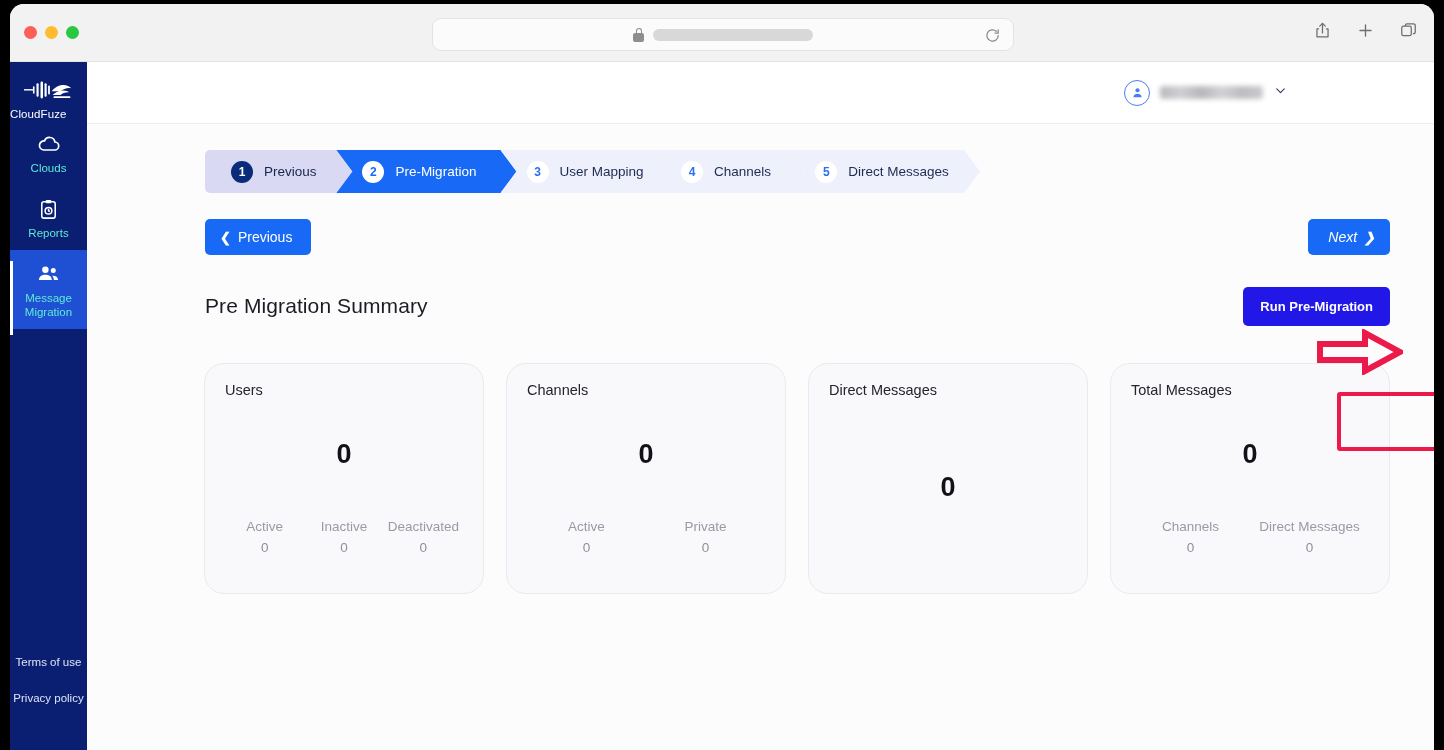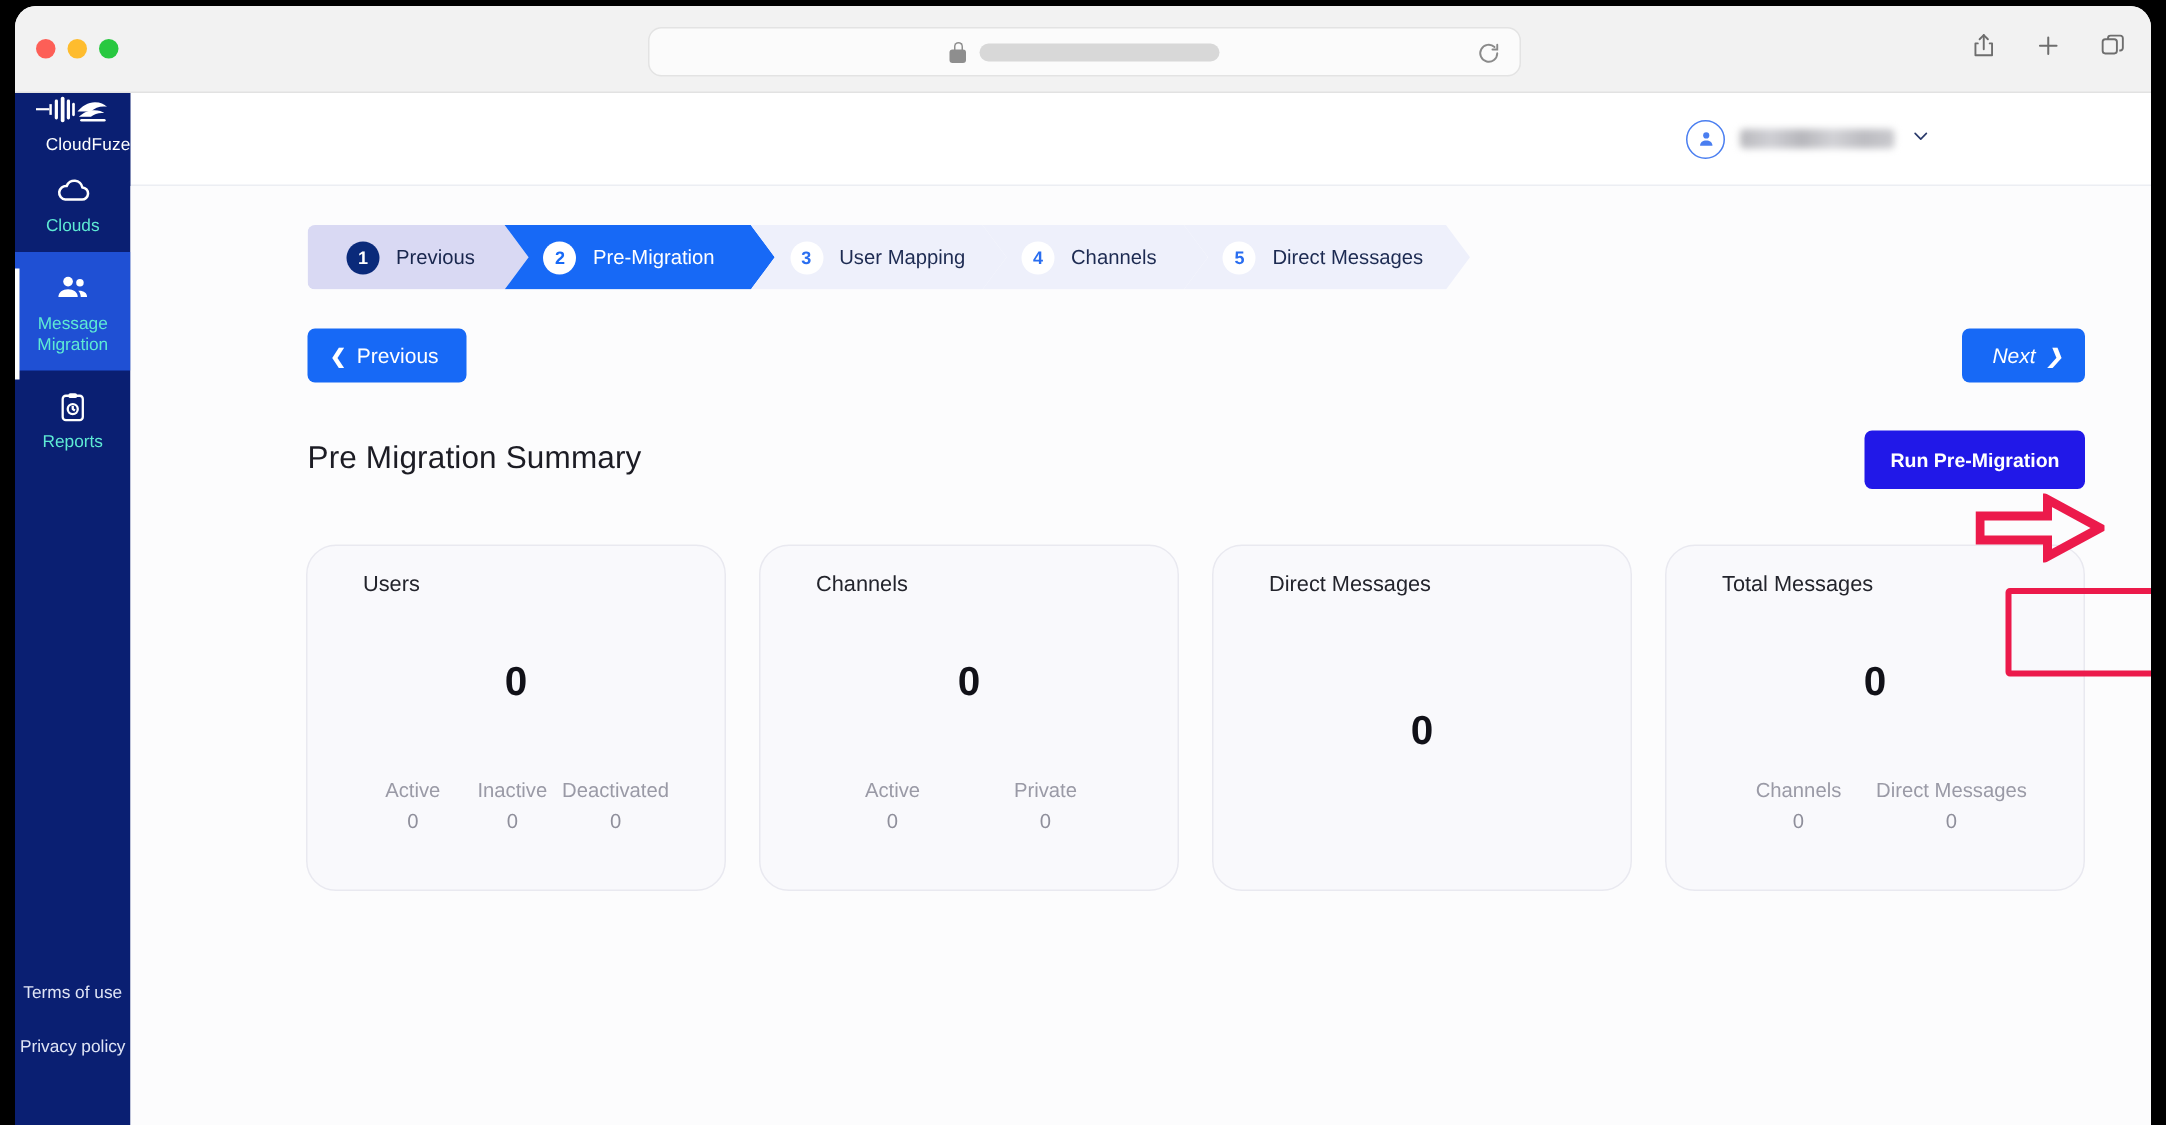--- a/index.html
+++ b/index.html
@@ -81,7 +81,8 @@
     position: relative;
   }
   .brand {
-    text-align: right;
+    padding-top: 17px;
+    text-align: left;
     color: #ffffff;
   }
   .brand .logo { height: 22px; display: flex; align-items: center; justify-content: center; }

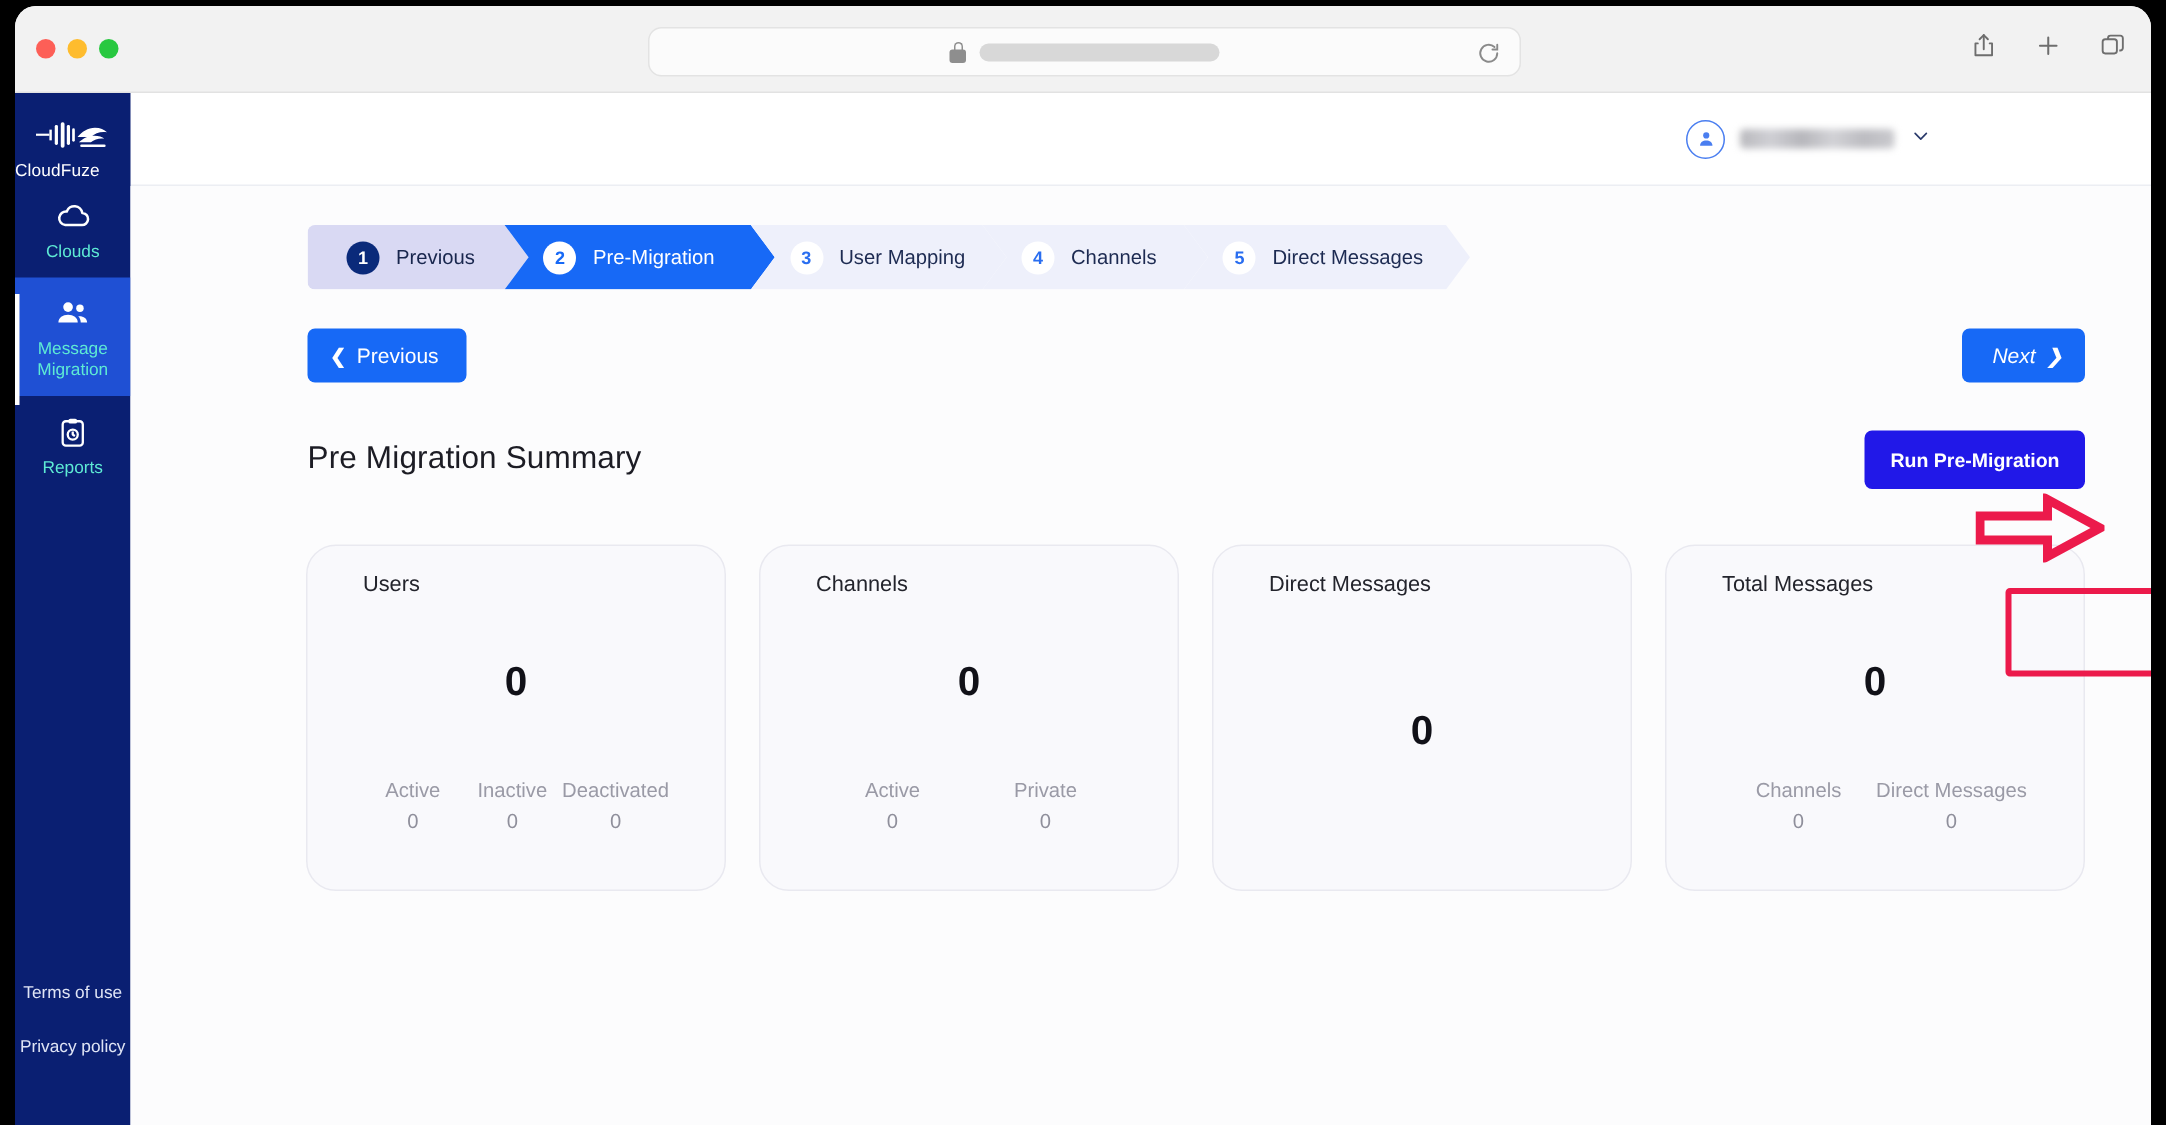--- a/index.html
+++ b/index.html
@@ -402,6 +402,18 @@
         <div class="lbl">Clouds</div>
       </div>
 
+      <div class="nav-item">
+        <span class="ico">
+          <svg viewBox="0 0 24 24" width="23" height="23" fill="none" stroke="#ffffff" stroke-width="1.6" stroke-linejoin="round">
+            <rect x="5" y="4" width="14" height="17" rx="2.2"></rect>
+            <rect x="9" y="2.2" width="6" height="3.4" rx="1.3" fill="#ffffff" stroke="none"></rect>
+            <circle cx="12" cy="13.3" r="3.5"></circle>
+            <path d="M12 11.1v2.2l1.5 1"></path>
+          </svg>
+        </span>
+        <div class="lbl">Reports</div>
+      </div>
+
       <div class="nav-item active">
         <span class="ico">
           <svg viewBox="0 0 24 24" width="25" height="25" fill="#ffffff">
@@ -415,18 +427,6 @@
           <span>Message</span><br>
           <span>Migration</span>
         </div>
-      </div>
-
-      <div class="nav-item">
-        <span class="ico">
-          <svg viewBox="0 0 24 24" width="23" height="23" fill="none" stroke="#ffffff" stroke-width="1.6" stroke-linejoin="round">
-            <rect x="5" y="4" width="14" height="17" rx="2.2"></rect>
-            <rect x="9" y="2.2" width="6" height="3.4" rx="1.3" fill="#ffffff" stroke="none"></rect>
-            <circle cx="12" cy="13.3" r="3.5"></circle>
-            <path d="M12 11.1v2.2l1.5 1"></path>
-          </svg>
-        </span>
-        <div class="lbl">Reports</div>
       </div>
 
       <div class="nav-spacer"></div>

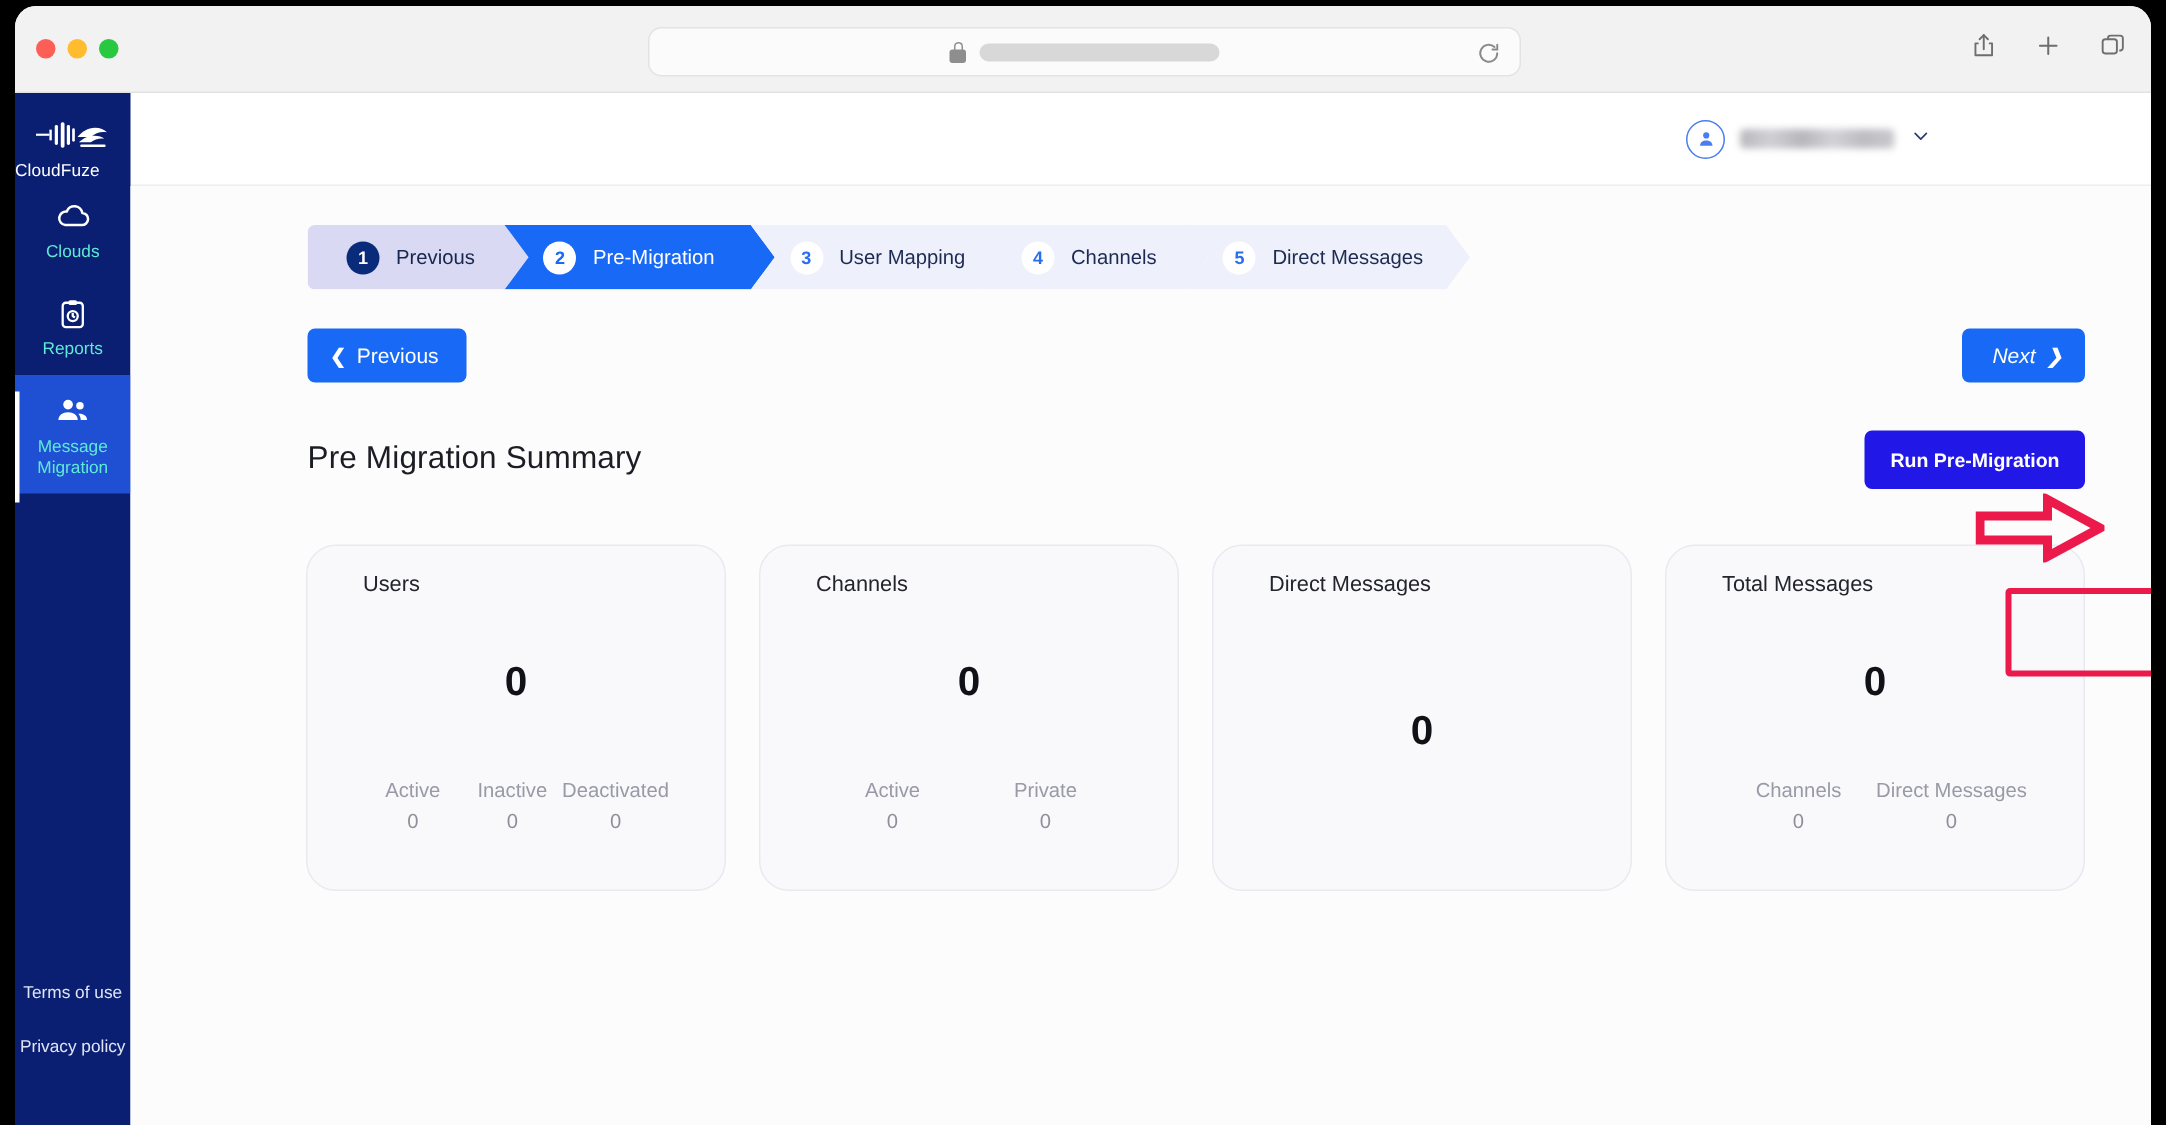--- a/index.html
+++ b/index.html
@@ -290,7 +290,7 @@
     background: #f9f9fc;
     border: 1px solid #e9e9f0;
     border-radius: 20px;
-    padding: 18px 37px 16px;
+    padding: 18px 20px 16px;
     display: flex; flex-direction: column;
     position: relative;
   }

